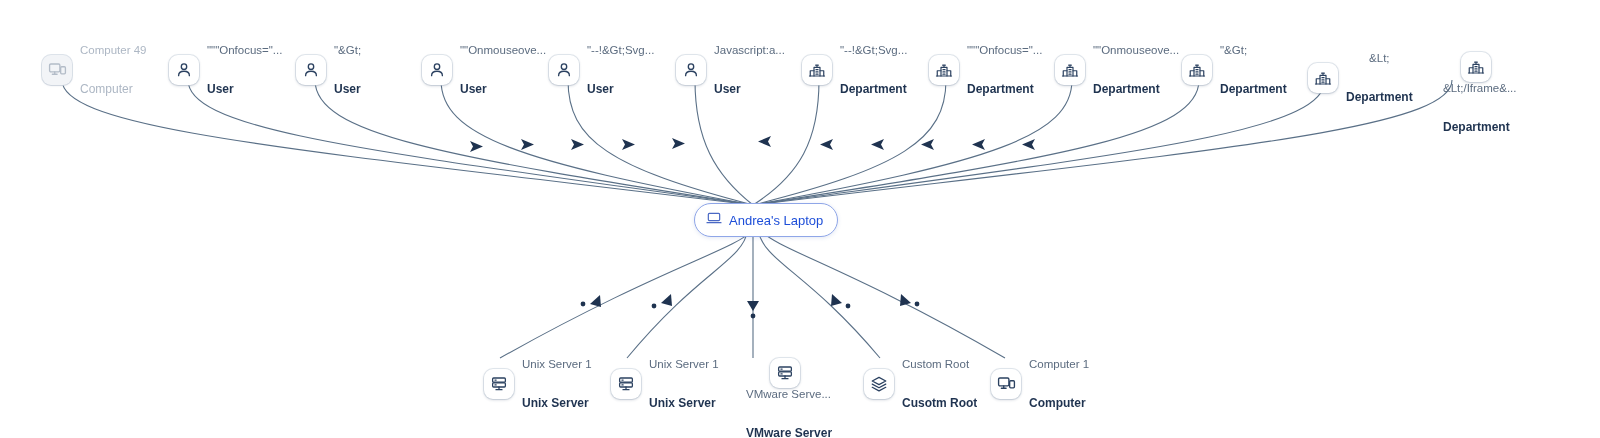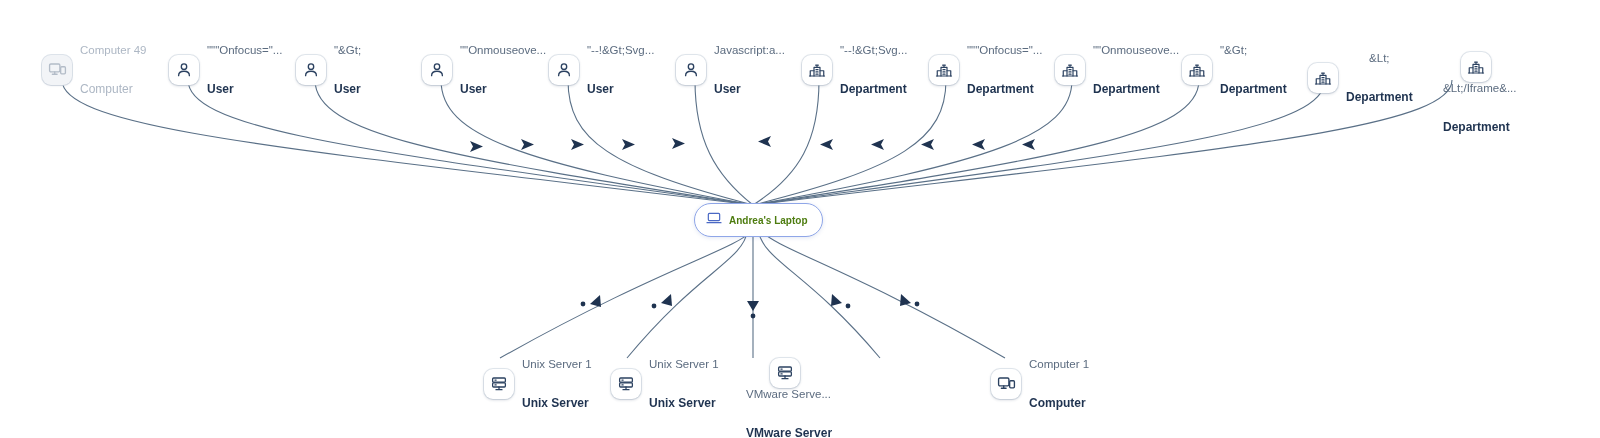--- a/index.html
+++ b/index.html
@@ -98,9 +98,9 @@
     box-shadow: 0 1px 4px rgba(60, 90, 170, 0.14);
   }
   #center-node .center-label {
-    font-size: 10px;
-    color: #4d7c0f;
-    font-weight: 700;
+    font-size: 13px;
+    color: #1d4ed8;
+    font-weight: 400;
     white-space: nowrap;
   }
 </style>

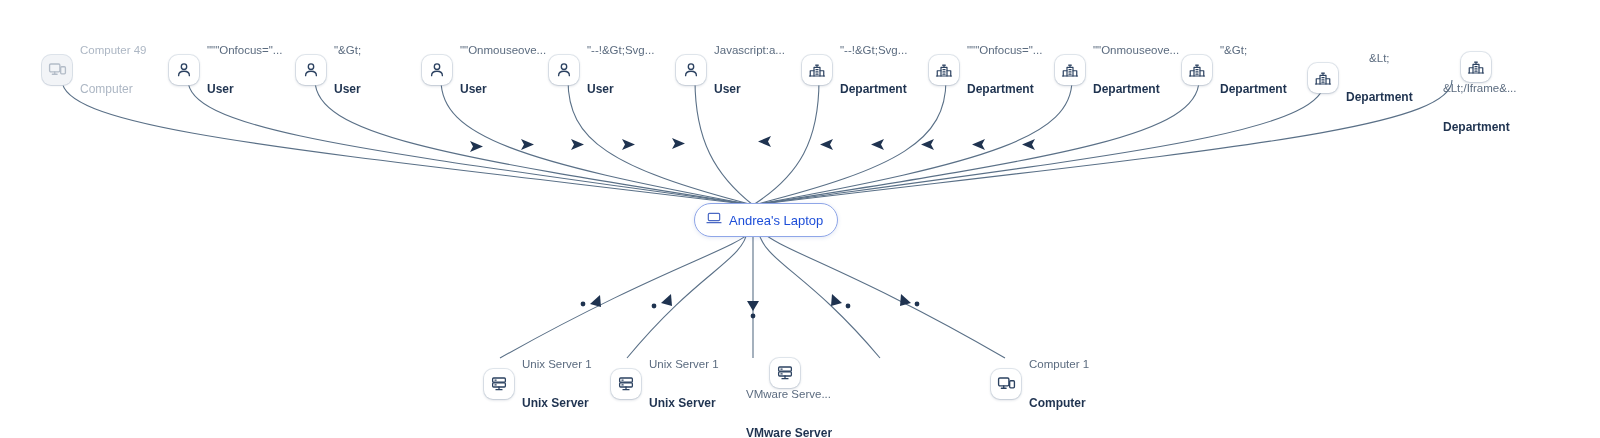--- a/index.html
+++ b/index.html
@@ -407,6 +407,19 @@
     </span>
   </div>
 
+  <div class="node" style="left:864px; top:358px;">
+    <span class="node-icon">
+      <svg width="18" height="18" viewBox="0 0 24 24" fill="none" stroke="#2b4160" stroke-width="1.7" stroke-linecap="round" stroke-linejoin="round">
+        <path d="M12 3.2 21 8l-9 4.8L3 8z"></path>
+        <path d="M3 12.2 12 17l9-4.8"></path>
+        <path d="M3 16.4 12 21.2l9-4.8"></path>
+      </svg>
+    </span>
+    <span class="node-labels">
+      <span class="node-title">Custom Root</span>
+      <span class="node-sub">Cusotm Root</span>
+    </span>
+  </div>
 
   <div class="node" style="left:991px; top:358px;">
     <span class="node-icon">

